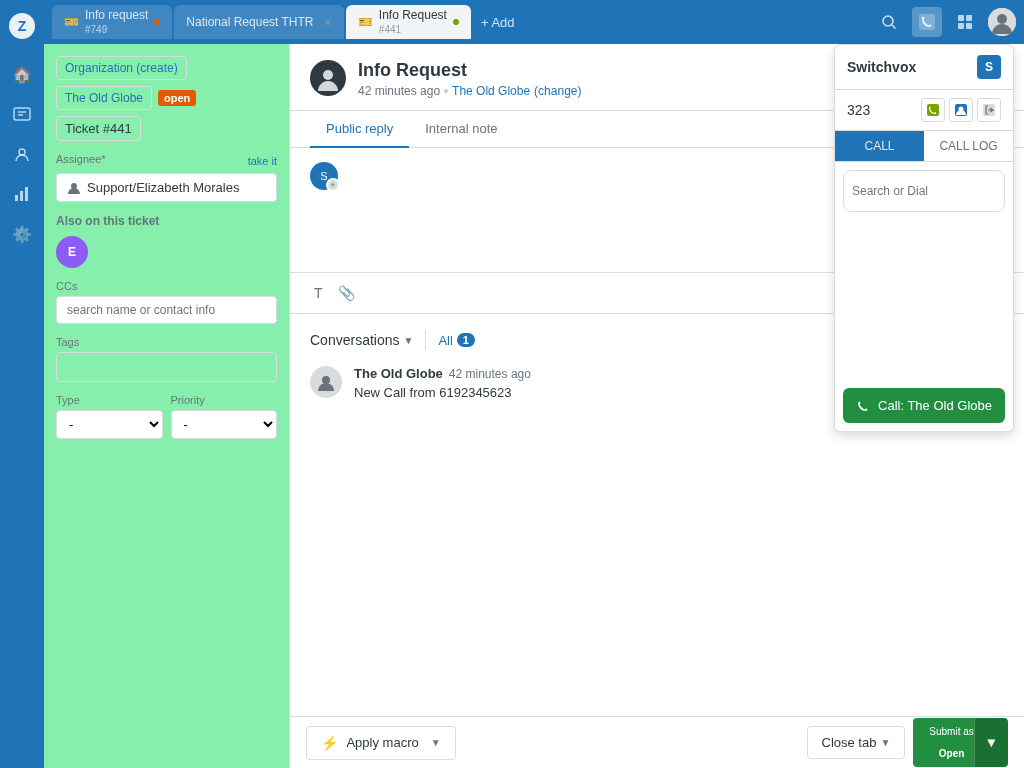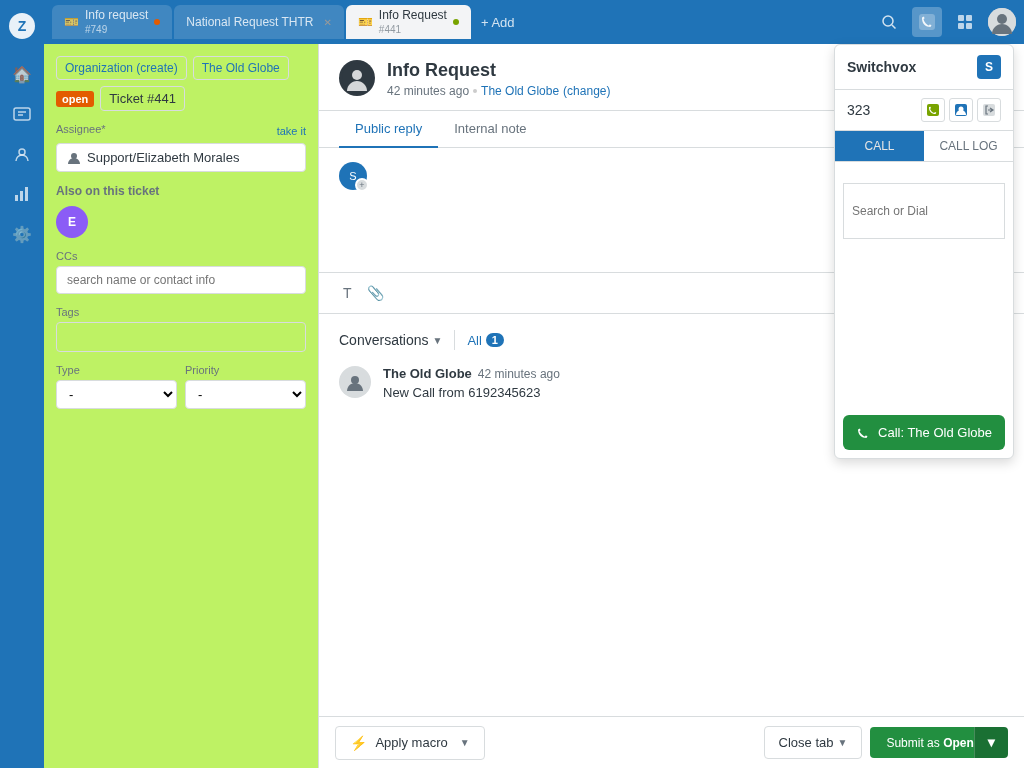--- a/index.html
+++ b/index.html
@@ -33,7 +33,7 @@
     .content-area { flex: 1; display: flex; background: #f3f4f6; }
 
     
-    .sidebar { width: 275px; background: #bef264; border-right: 1px solid #d8dcde; display: flex; flex-direction: column; padding: 12px; }
+    .sidebar { width: 246px; background: #86efac; border-right: 1px solid #d8dcde; display: flex; flex-direction: column; padding: 12px; }
     .breadcrumbs { display: flex; gap: 6px; align-items: center; margin-bottom: 12px; flex-wrap: wrap; }
     .breadcrumb-item { font-size: 12px; color: #1f73b7; cursor: pointer; padding: 4px 8px; border: 1px solid #d8dcde; border-radius: 4px; }
     .breadcrumb-open { background: #e35b00; color: white; padding: 2px 6px; border-radius: 3px; font-size: 11px; font-weight: 600; }

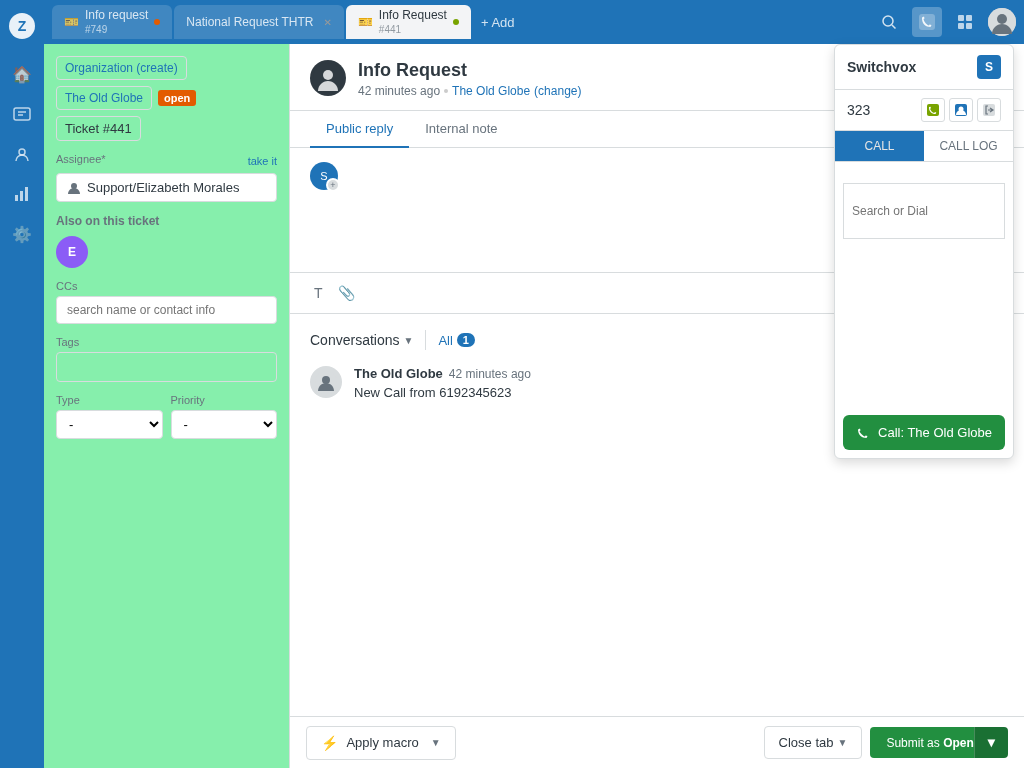--- a/index.html
+++ b/index.html
@@ -249,7 +249,7 @@
           <div class="popup-tab">CALL LOG</div>
         </div>
         <div class="popup-search">
-          <input type="text" style="width: 100%; padding: 20px 8px; border: 1px solid rgb(216, 220, 222); border-radius: 0; font-size: 12px; outline: none; color: rgb(104, 115, 125); margin-top: 13px;" placeholder="Search or Dial">
+          <input type="text" style="width: 100%; padding: 13px 8px; border: 1px solid rgb(216, 220, 222); border-radius: 8px; font-size: 12px; outline: none; color: rgb(104, 115, 125);" placeholder="Search or Dial">
         </div>
         <div class="popup-empty"></div>
         <button class="popup-call-btn">

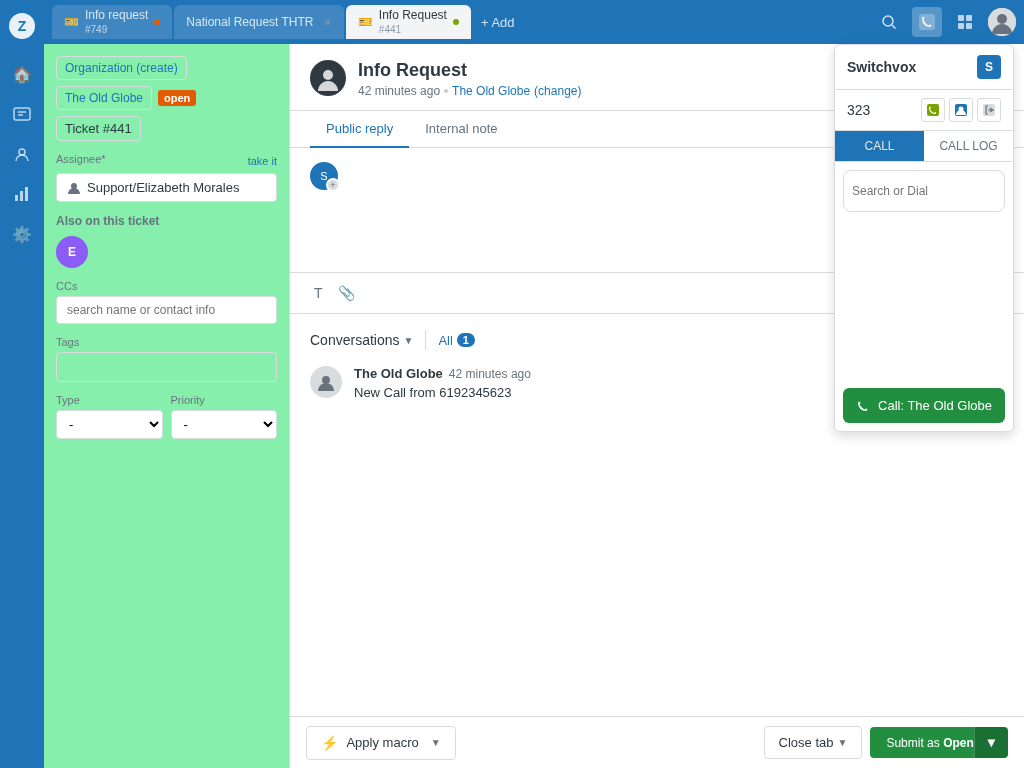--- a/index.html
+++ b/index.html
@@ -96,7 +96,7 @@
     .macro-chevron { color: #68737d; font-size: 10px; margin-left: 4px; }
     .bottom-right { display: flex; align-items: center; gap: 8px; }
     .close-tab-btn { padding: 8px 14px; border: 1px solid #d8dcde; border-radius: 4px; cursor: pointer; font-size: 13px; color: #2f3941; background: white; display: flex; align-items: center; gap: 4px; }
-    .submit-btn { padding: 8px 0 8px 16px; background: #228f40; color: white; border: none; border-radius: 4px 0 0 4px; cursor: pointer; font-size: 12px; font-weight: 500; display: flex; align-items: center; }
+    .submit-btn { padding: 8px 0 8px 16px; background: #228f40; color: white; border: none; border-radius: 4px 0 0 4px; cursor: pointer; font-size: 10px; font-weight: 500; display: flex; align-items: center; flex-direction: column; }
     .submit-chevron { padding: 8px 10px; background: #1a7033; color: white; border: none; border-radius: 0 4px 4px 0; cursor: pointer; border-left: 1px solid rgba(255,255,255,0.2); }
 
     

